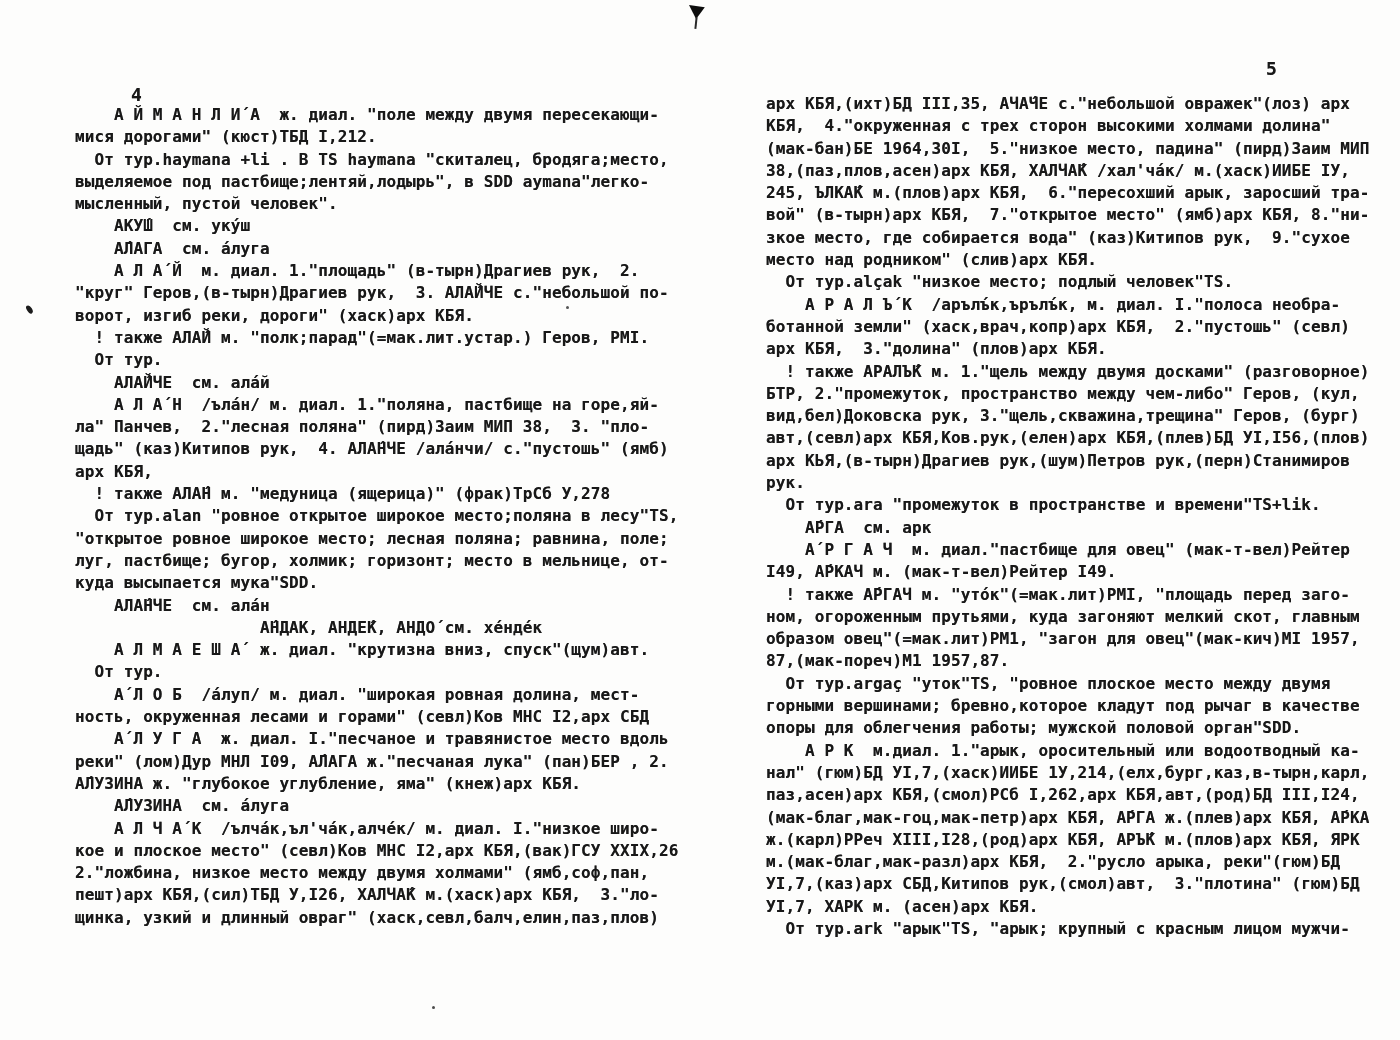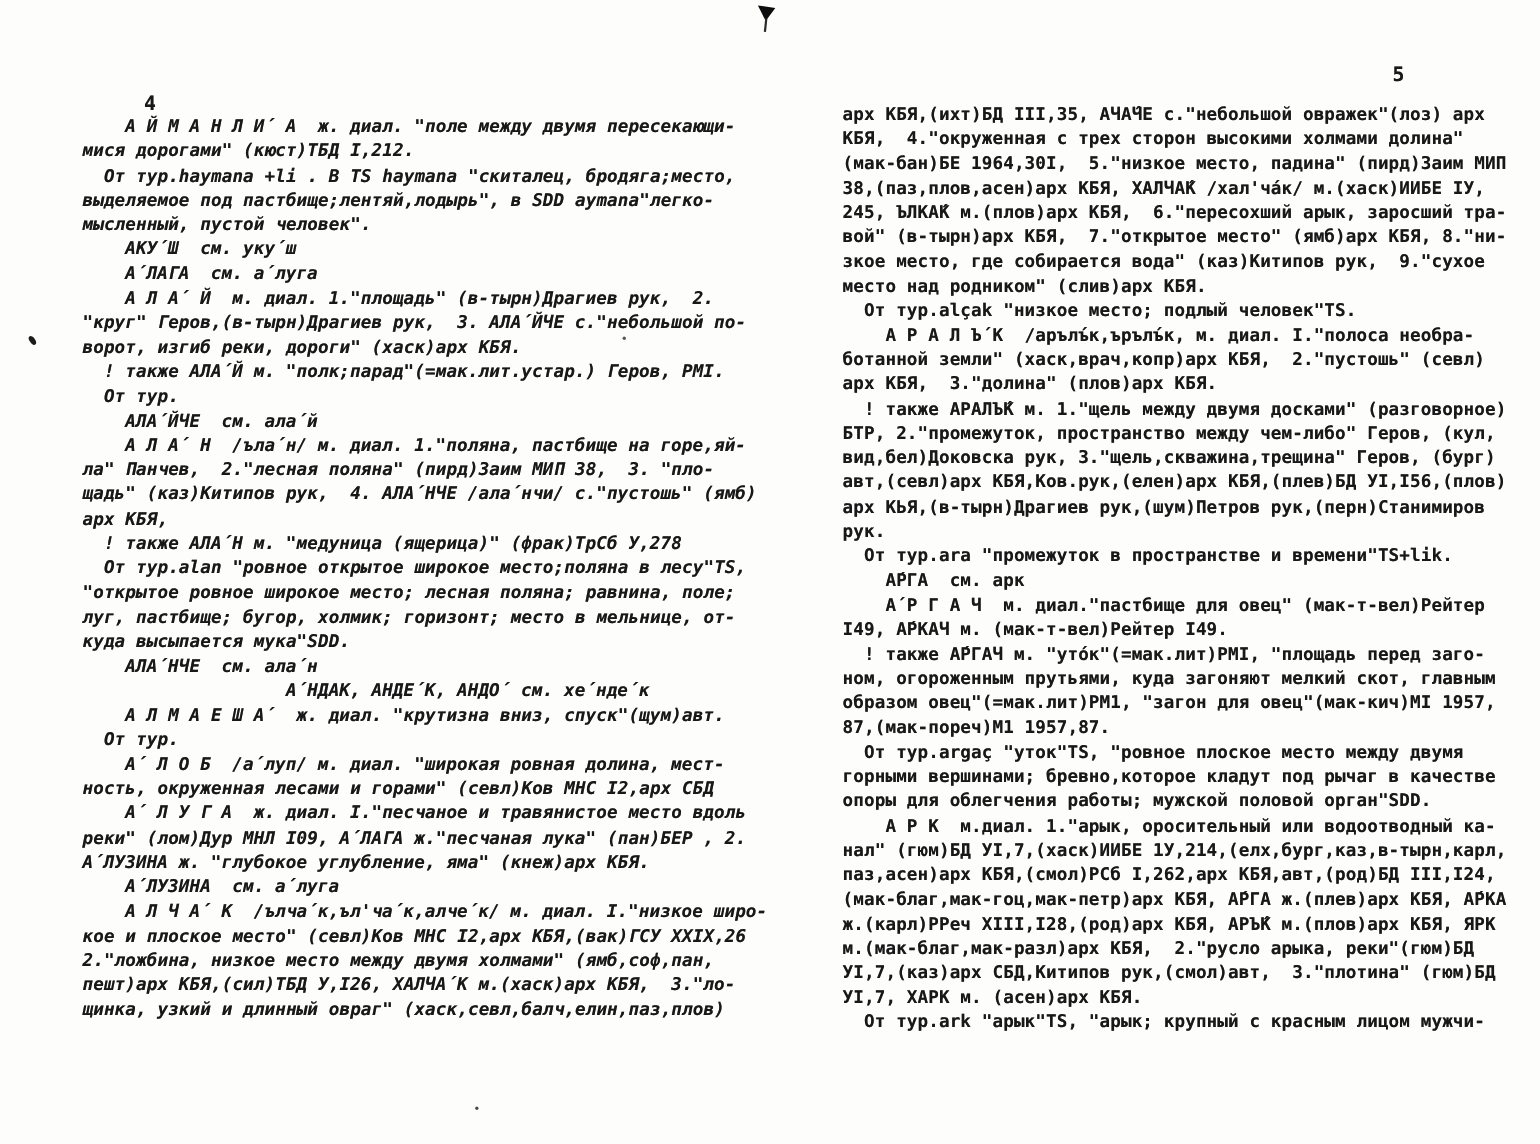--- a/index.html
+++ b/index.html
@@ -26,7 +26,7 @@
     text-shadow: 0 0 0.5px rgba(10,10,10,0.55);
   }
   .column .line { height: 22.3px; }
-  #left-col  { left: 75px;  top: 104px; width: 600px; font-style: italic; }
+  #left-col  { left: 75px;  top: 104px; width: 600px; }
   #right-col { left: 766px; top: 93px;  width: 612px; }
   .pagenum {
     position: absolute;

